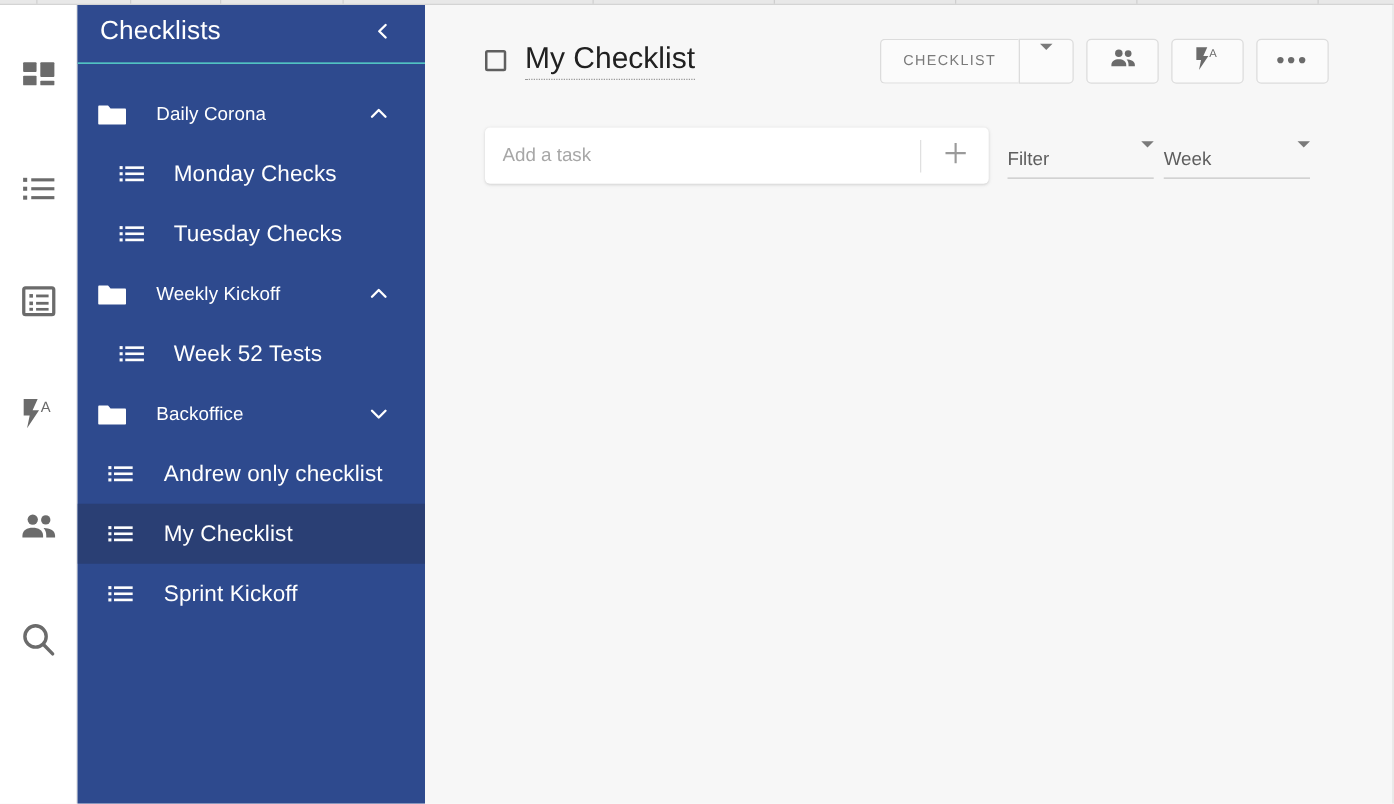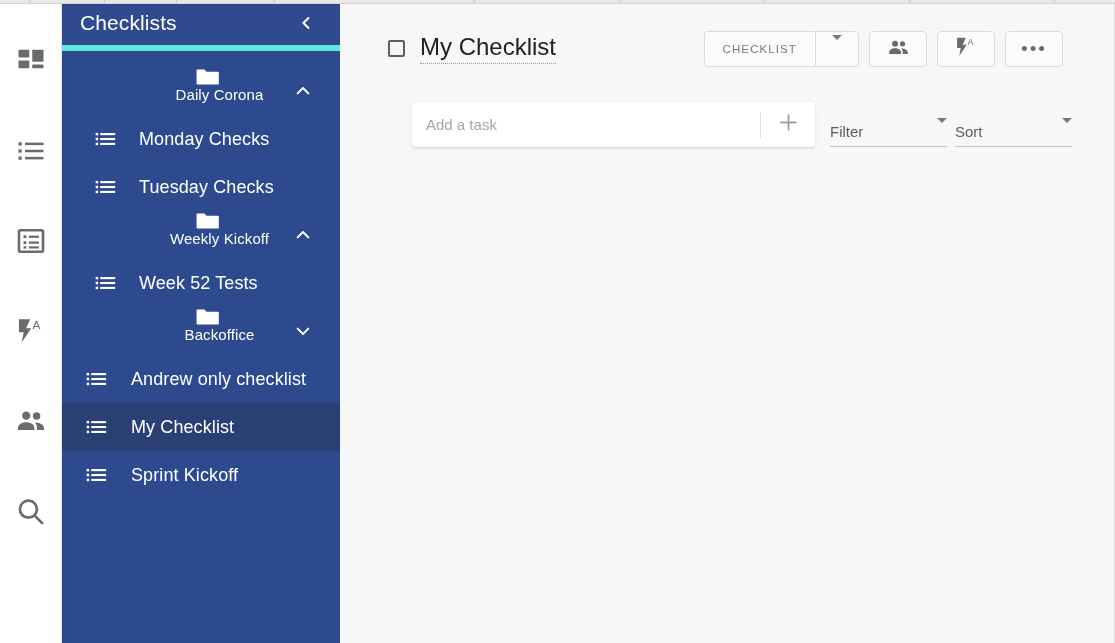--- a/index.html
+++ b/index.html
@@ -55,7 +55,7 @@
   .sidebar-header {
     height: 51px;
     background: #2f4a8f;
-    border-bottom: 6px solid #5eead4;
+    border-bottom: 1px solid #5eead4;
     display: flex;
     align-items: center;
     padding: 0 16px 0 16px;

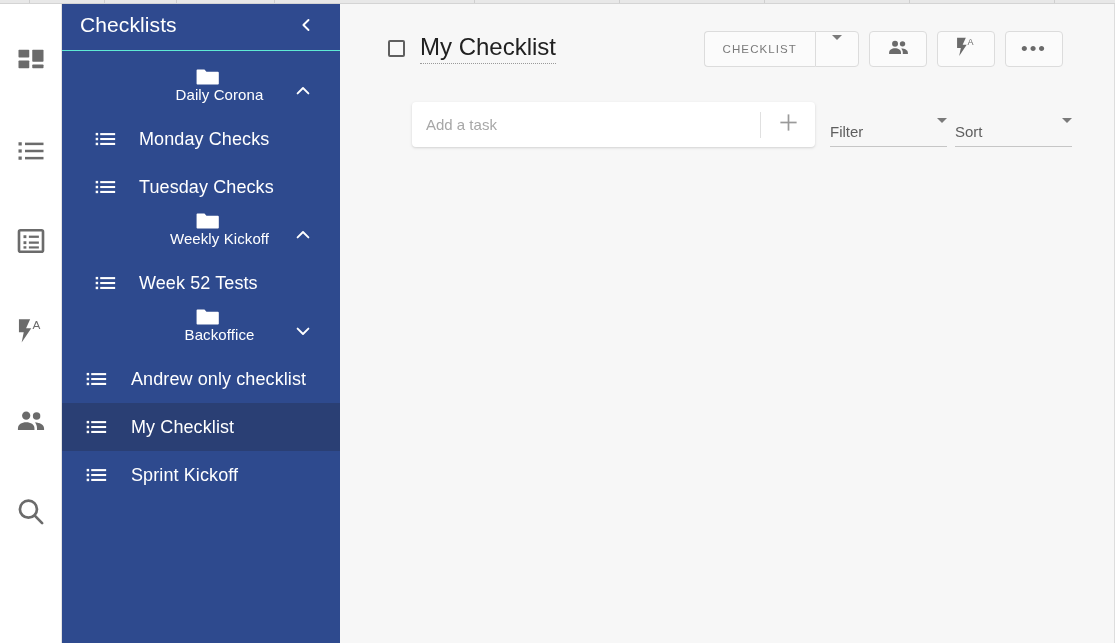--- a/index.html
+++ b/index.html
@@ -100,7 +100,7 @@
     cursor: pointer;
     position: relative;
   }
-  .folder-row { padding-left: 16px; flex-direction: column; }
+  .folder-row { padding-left: 16px; }
   .folder-icon { width: 26px; display:flex; align-items:center; }
   .folder-label {
     font-size: 15px; color: #ffffff;

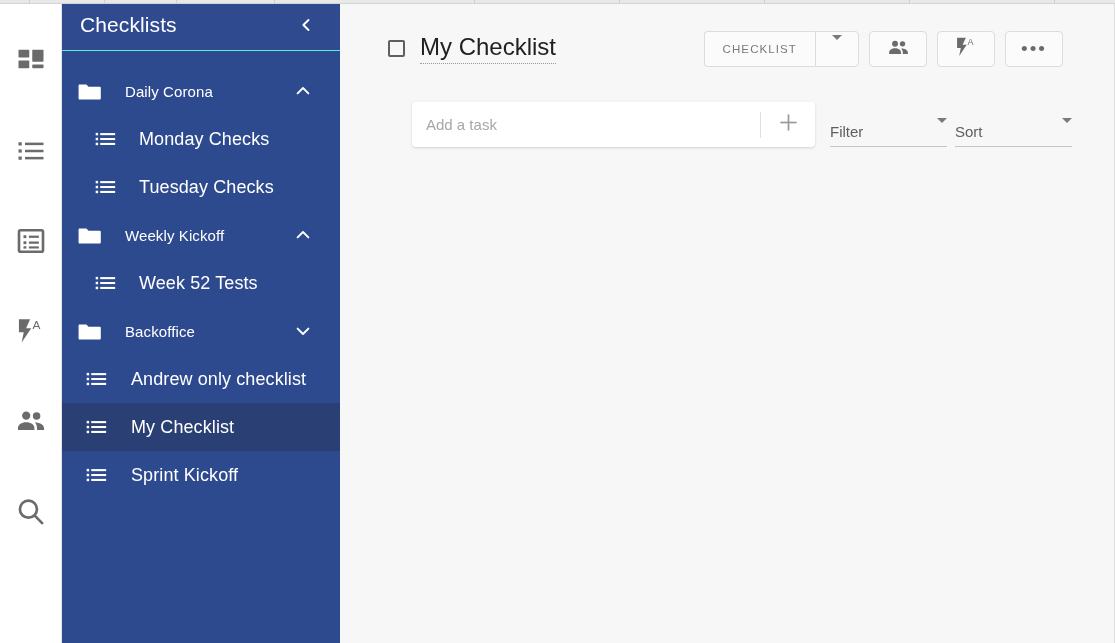--- a/index.html
+++ b/index.html
@@ -192,8 +192,8 @@
 
   
   .task-row {
-    display: flex; align-items: flex-end;
-    padding-left: 72px;
+    display: flex; align-items: center;
+    padding-left: 48px;
     margin-top: 30px;
   }
   .add-task-card {

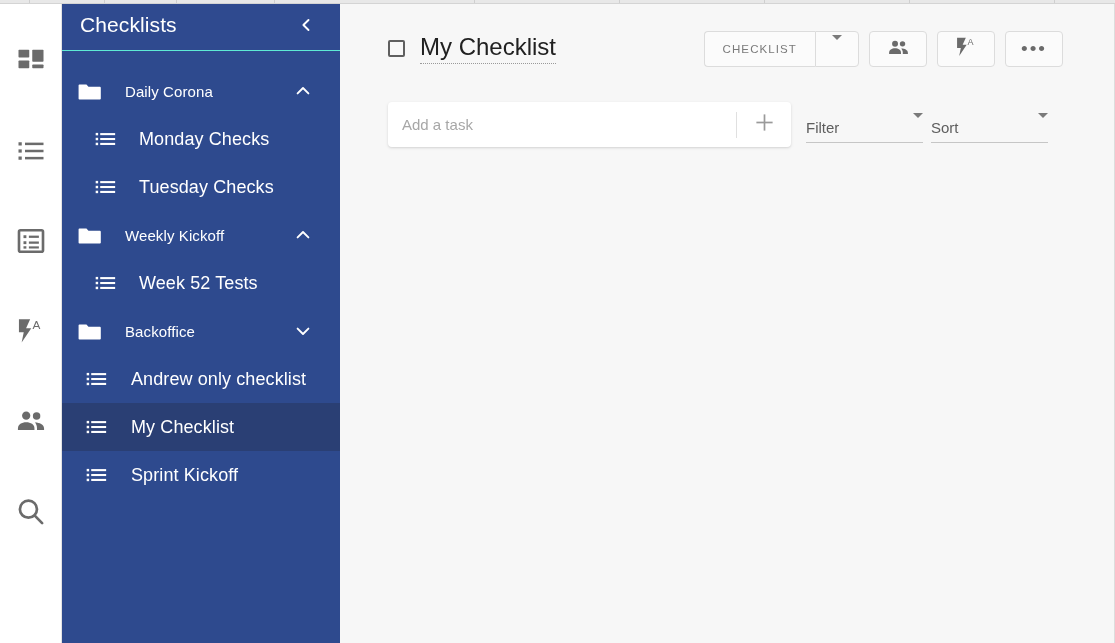--- a/index.html
+++ b/index.html
@@ -540,7 +540,7 @@
           </span>
         </div>
         <div class="select-field">
-          <span class="select-label">Sort</span>
+          <span class="select-label">Week</span>
           <span class="select-caret">
             <span class="caret-down"></span>
           </span>

